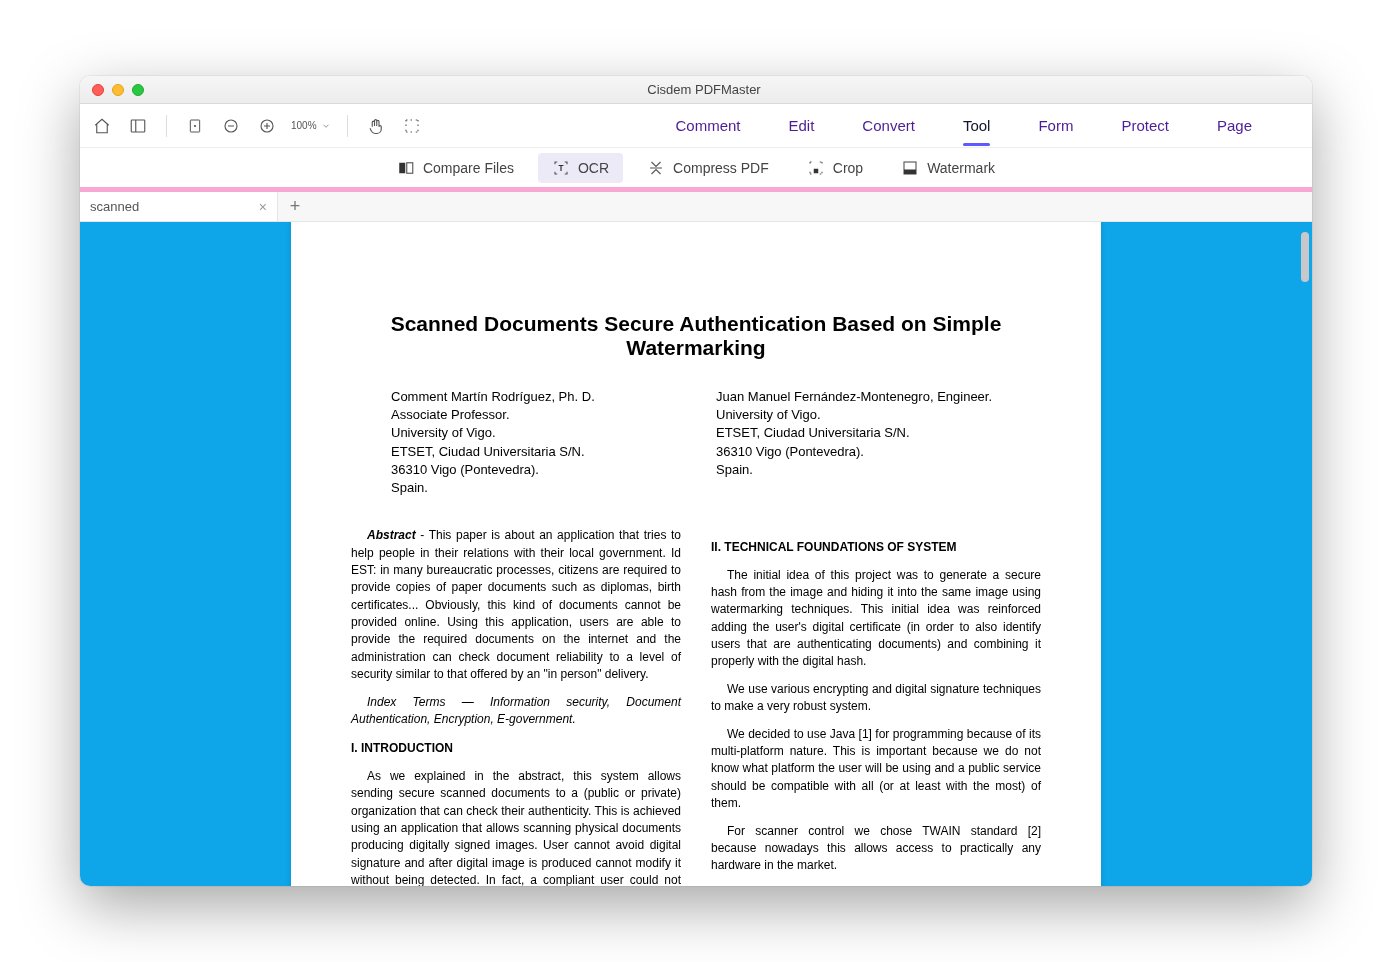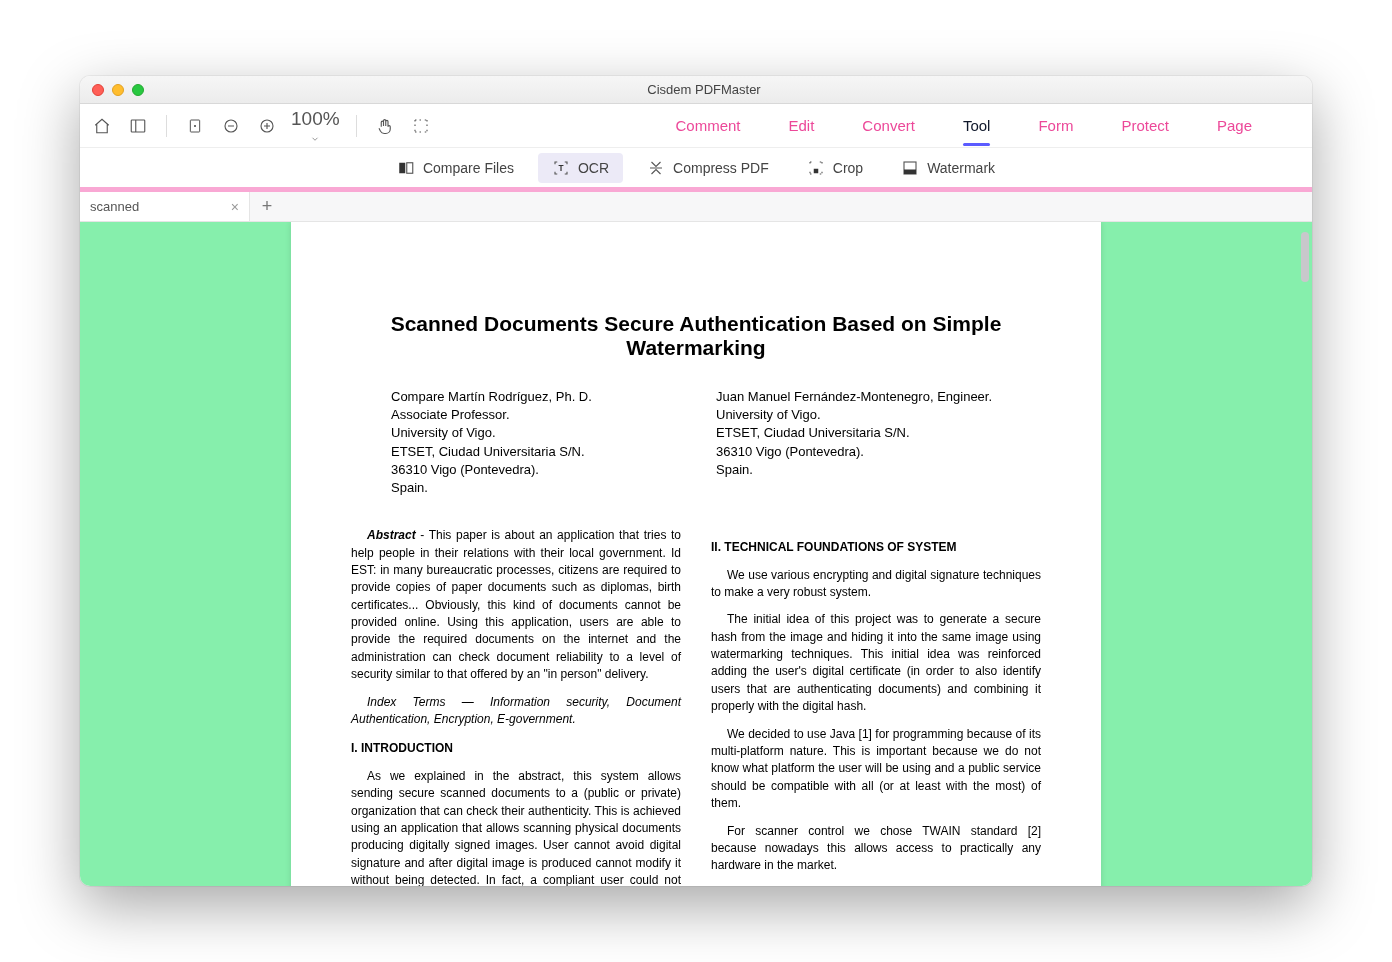--- a/index.html
+++ b/index.html
@@ -53,7 +53,7 @@
     color:#555; border-radius:4px; cursor:pointer;
   }
   .sep { width:1px; height:22px; background:#ddd; margin:0 8px; }
-  .zoomlabel { font-size:19px; color:#555; display:flex; align-items:center; gap:4px; margin:0 4px; cursor:pointer;flex-direction:column;}
+  .zoomlabel { font-size:10px; color:#555; display:flex; align-items:center; gap:4px; margin:0 4px; cursor:pointer;}
   .menus { margin-left:auto; display:flex; gap:0; padding-right:30px; }
   .menuitem {
     padding: 6px 24px;

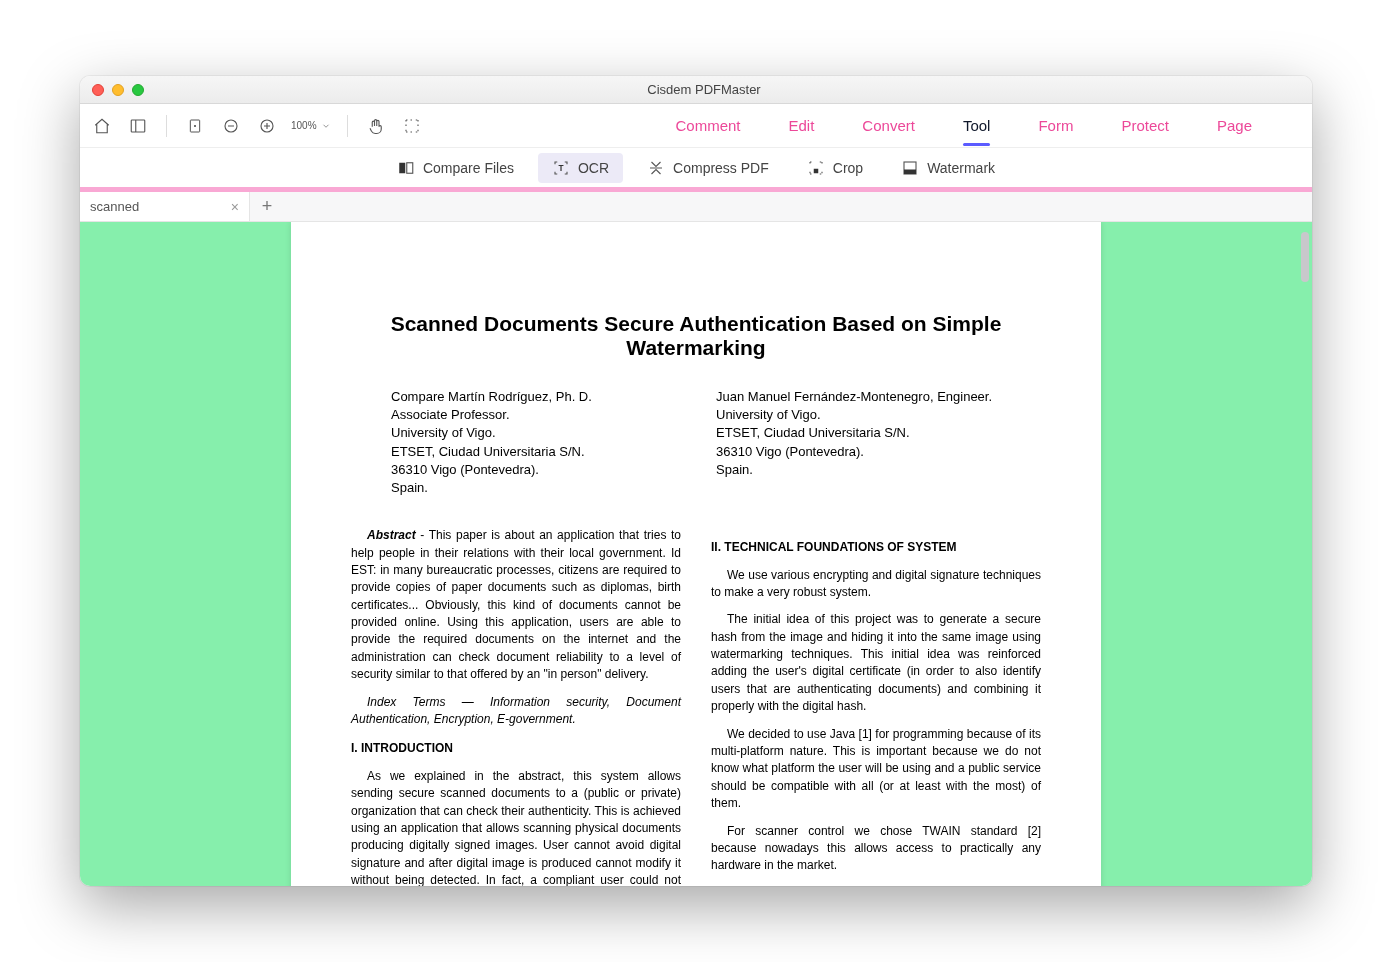--- a/index.html
+++ b/index.html
@@ -57,7 +57,7 @@
   .menus { margin-left:auto; display:flex; gap:0; padding-right:30px; }
   .menuitem {
     padding: 6px 24px;
-    font-size:15px; color:#ec4899; cursor:pointer; position:relative;
+    font-size:15px; color:#4c1d95; cursor:pointer; position:relative;
   }
   .menuitem.active { color:#0f172a; }
   .menuitem.active::after {

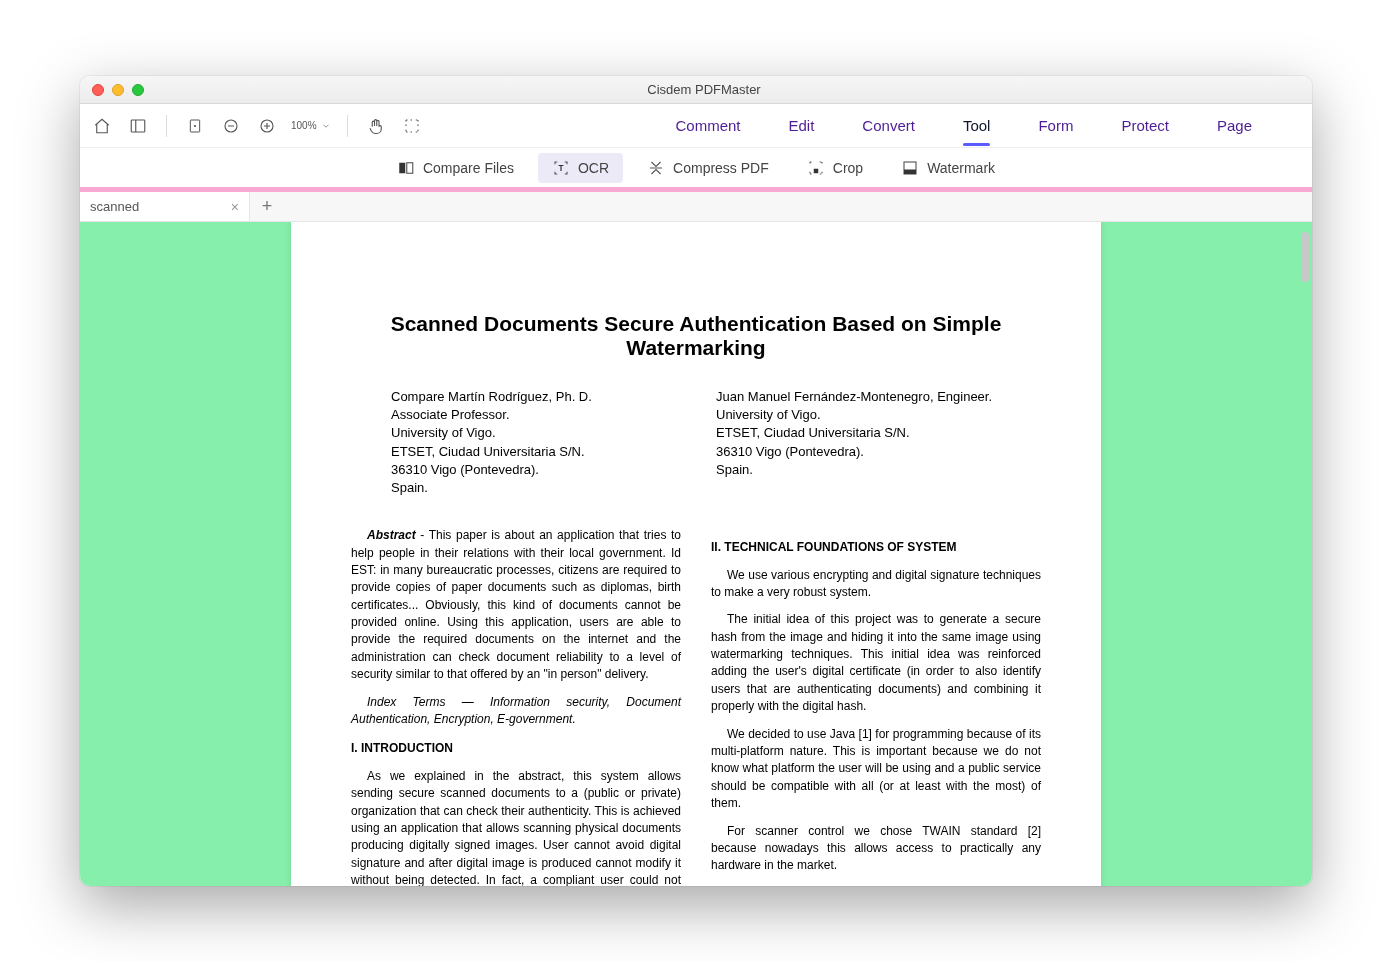--- a/index.html
+++ b/index.html
@@ -78,7 +78,7 @@
     display:flex; align-items:stretch;
   }
   .doctab {
-    width:170px; background:#fff; border-right:1px solid #e5e5e5;
+    width:198px; background:#fff; border-right:1px solid #e5e5e5;
     display:flex; align-items:center; padding:0 10px; font-size:13px; color:#555;
     position:relative;
     justify-content:flex-end;

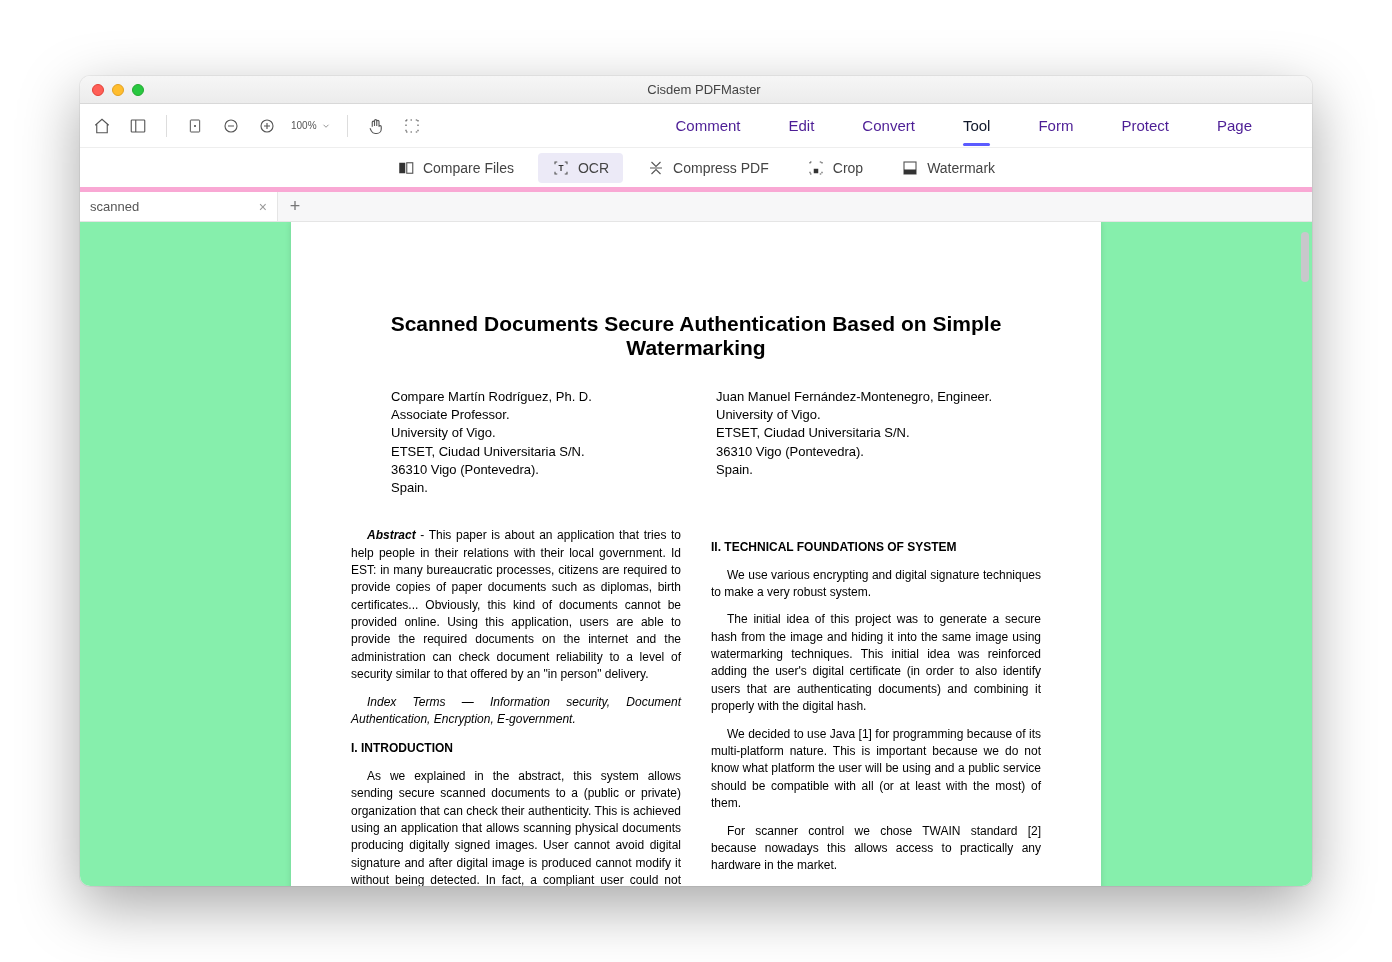--- a/index.html
+++ b/index.html
@@ -86,7 +86,7 @@
   .doctab .close { margin-left:auto; color:#999; cursor:pointer; font-size:14px; }
   .addtab { width:34px; display:flex; align-items:center; justify-content:center; color:#777; cursor:pointer; font-size:18px;}
   .workarea {
-    flex:1; background:#86efac; overflow:hidden; position:relative;
+    flex:1; background:#0ea5e9; overflow:hidden; position:relative;
   }
   .workarea-scroll { overflow-y:auto; height:100%; }
   .page {

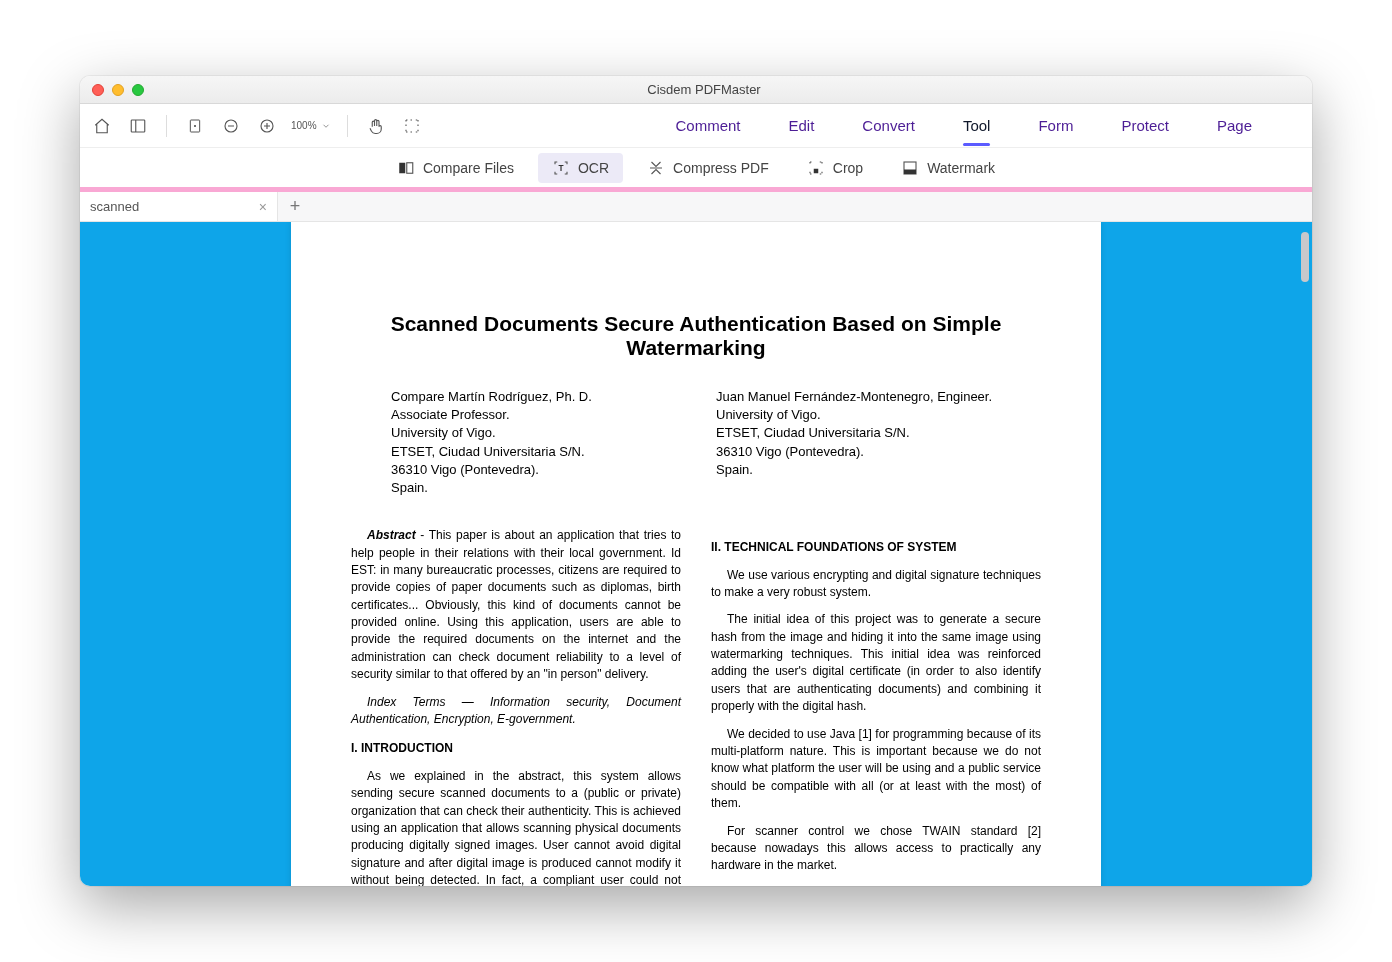--- a/index.html
+++ b/index.html
@@ -251,7 +251,7 @@
         <div class="paper-title">Scanned Documents Secure Authentication Based on Simple Watermarking</div>
         <div class="authors-row">
           <div class="author-block">
-            <div>Compare Martín Rodríguez, Ph. D.</div>
+            <div>Comment Martín Rodríguez, Ph. D.</div>
             <div>Associate Professor.</div>
             <div>University of Vigo.</div>
             <div>ETSET, Ciudad Universitaria S/N.</div>

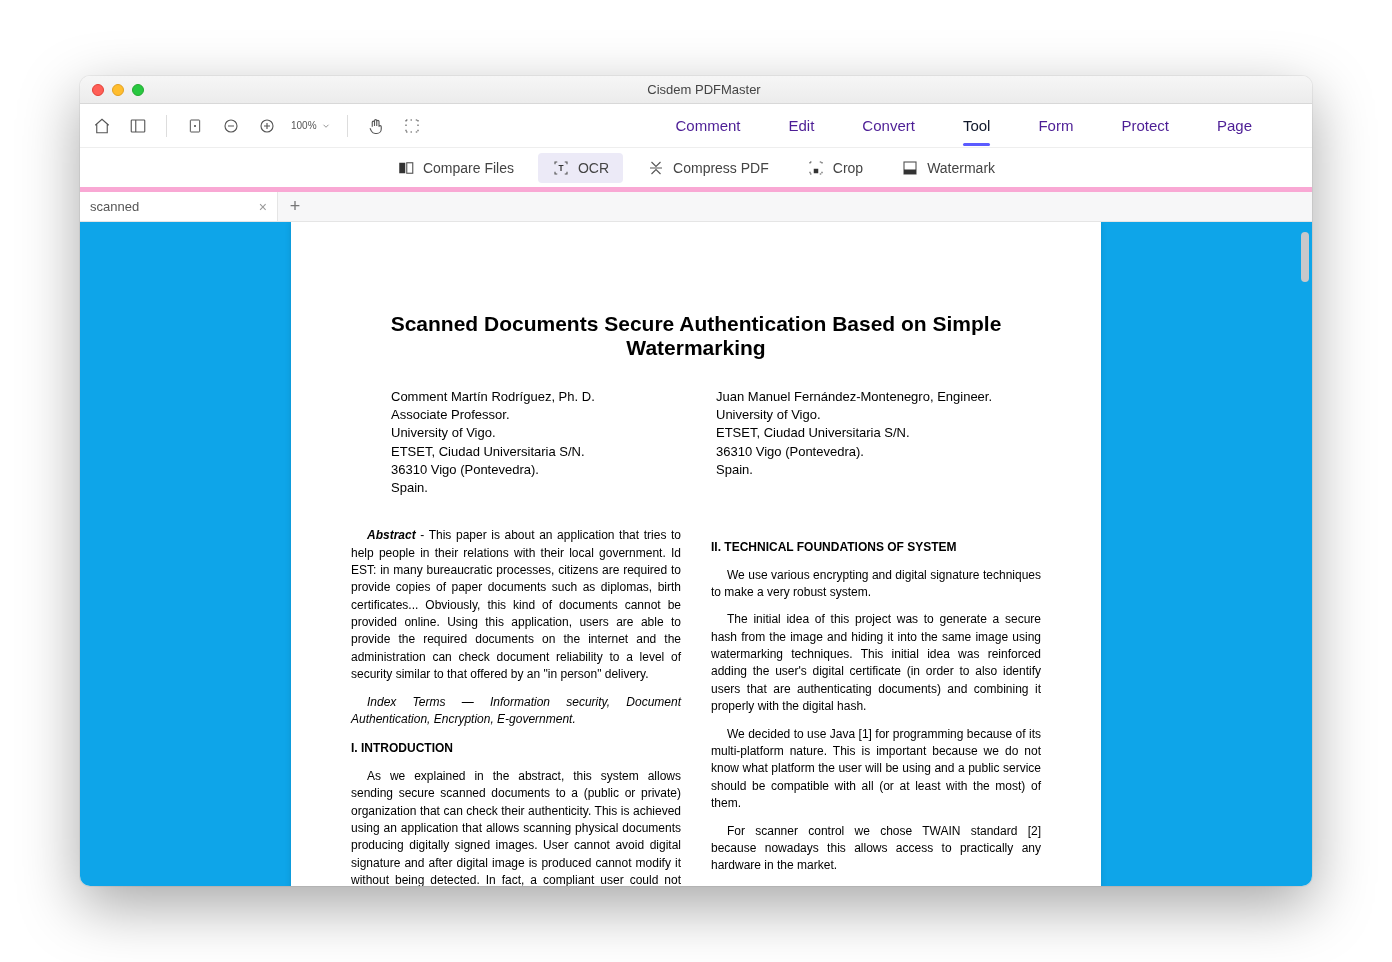--- a/index.html
+++ b/index.html
@@ -276,8 +276,8 @@
           </div>
           <div class="col">
             <div class="section-head">II.    TECHNICAL FOUNDATIONS OF SYSTEM</div>
+            <p class="indent">The initial idea of this project was to generate a secure hash from the image and hiding it into the same image using watermarking techniques. This initial idea was reinforced adding the user's digital certificate (in order to also identify users that are authenticating documents) and combining it properly with the digital hash.</p>
             <p class="indent">We use various encrypting and digital signature techniques to make a very robust system.</p>
-            <p class="indent">The initial idea of this project was to generate a secure hash from the image and hiding it into the same image using watermarking techniques. This initial idea was reinforced adding the user's digital certificate (in order to also identify users that are authenticating documents) and combining it properly with the digital hash.</p>
             <p class="indent">We decided to use Java [1] for programming because of its multi-platform nature. This is important because we do not know what platform the user will be using and a public service should be compatible with all (or at least with the most) of them.</p>
             <p class="indent">For scanner control we chose TWAIN standard [2] because nowadays this allows access to practically any hardware in the market.</p>
 

